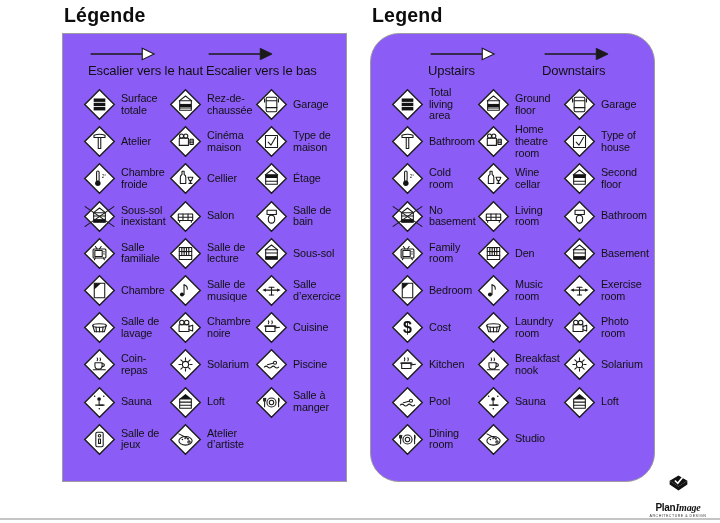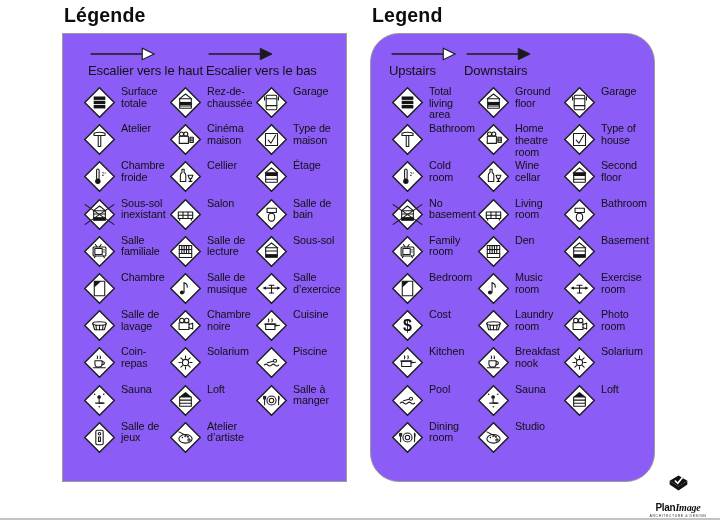--- a/index.html
+++ b/index.html
@@ -27,7 +27,7 @@
   .en .arrows{margin:13px 0 0 18px;}
   .arrow-block{display:flex;flex-direction:column;align-items:flex-start;}
   .fr .arrow-block{width:118px;}
-  .en .arrow-block{width:75px;}
+  .en .arrow-block{width:75px;margin-left:39px;}
   .arrow{width:68px;height:16px;margin-left:1px;}
   .arrow line{stroke:#1a1a1a;stroke-width:1.6;}
   .head-open{fill:#ffffff;stroke:#1a1a1a;stroke-width:1.3;}

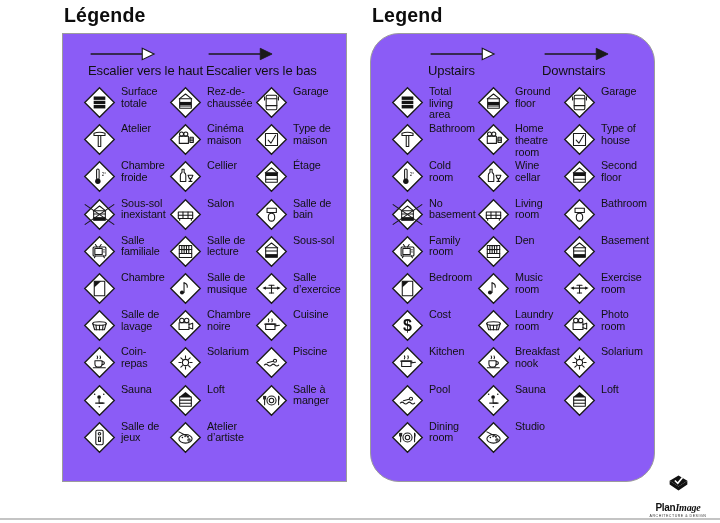--- a/index.html
+++ b/index.html
@@ -38,7 +38,7 @@
     display:grid;grid-template-columns:86px 86px 86px;grid-auto-rows:37.2px;
     margin-top:8px;padding-left:20px;
   }
-  .item{display:flex;align-items:flex-start;gap:5px;min-width:0;}
+  .item{display:flex;align-items:center;gap:5px;min-width:0;}
   .dicon{width:33px;height:33px;flex:0 0 33px;overflow:visible;}
   .lbl{
     font-size:10.8px;line-height:1.08;letter-spacing:-.1px;color:#111;

